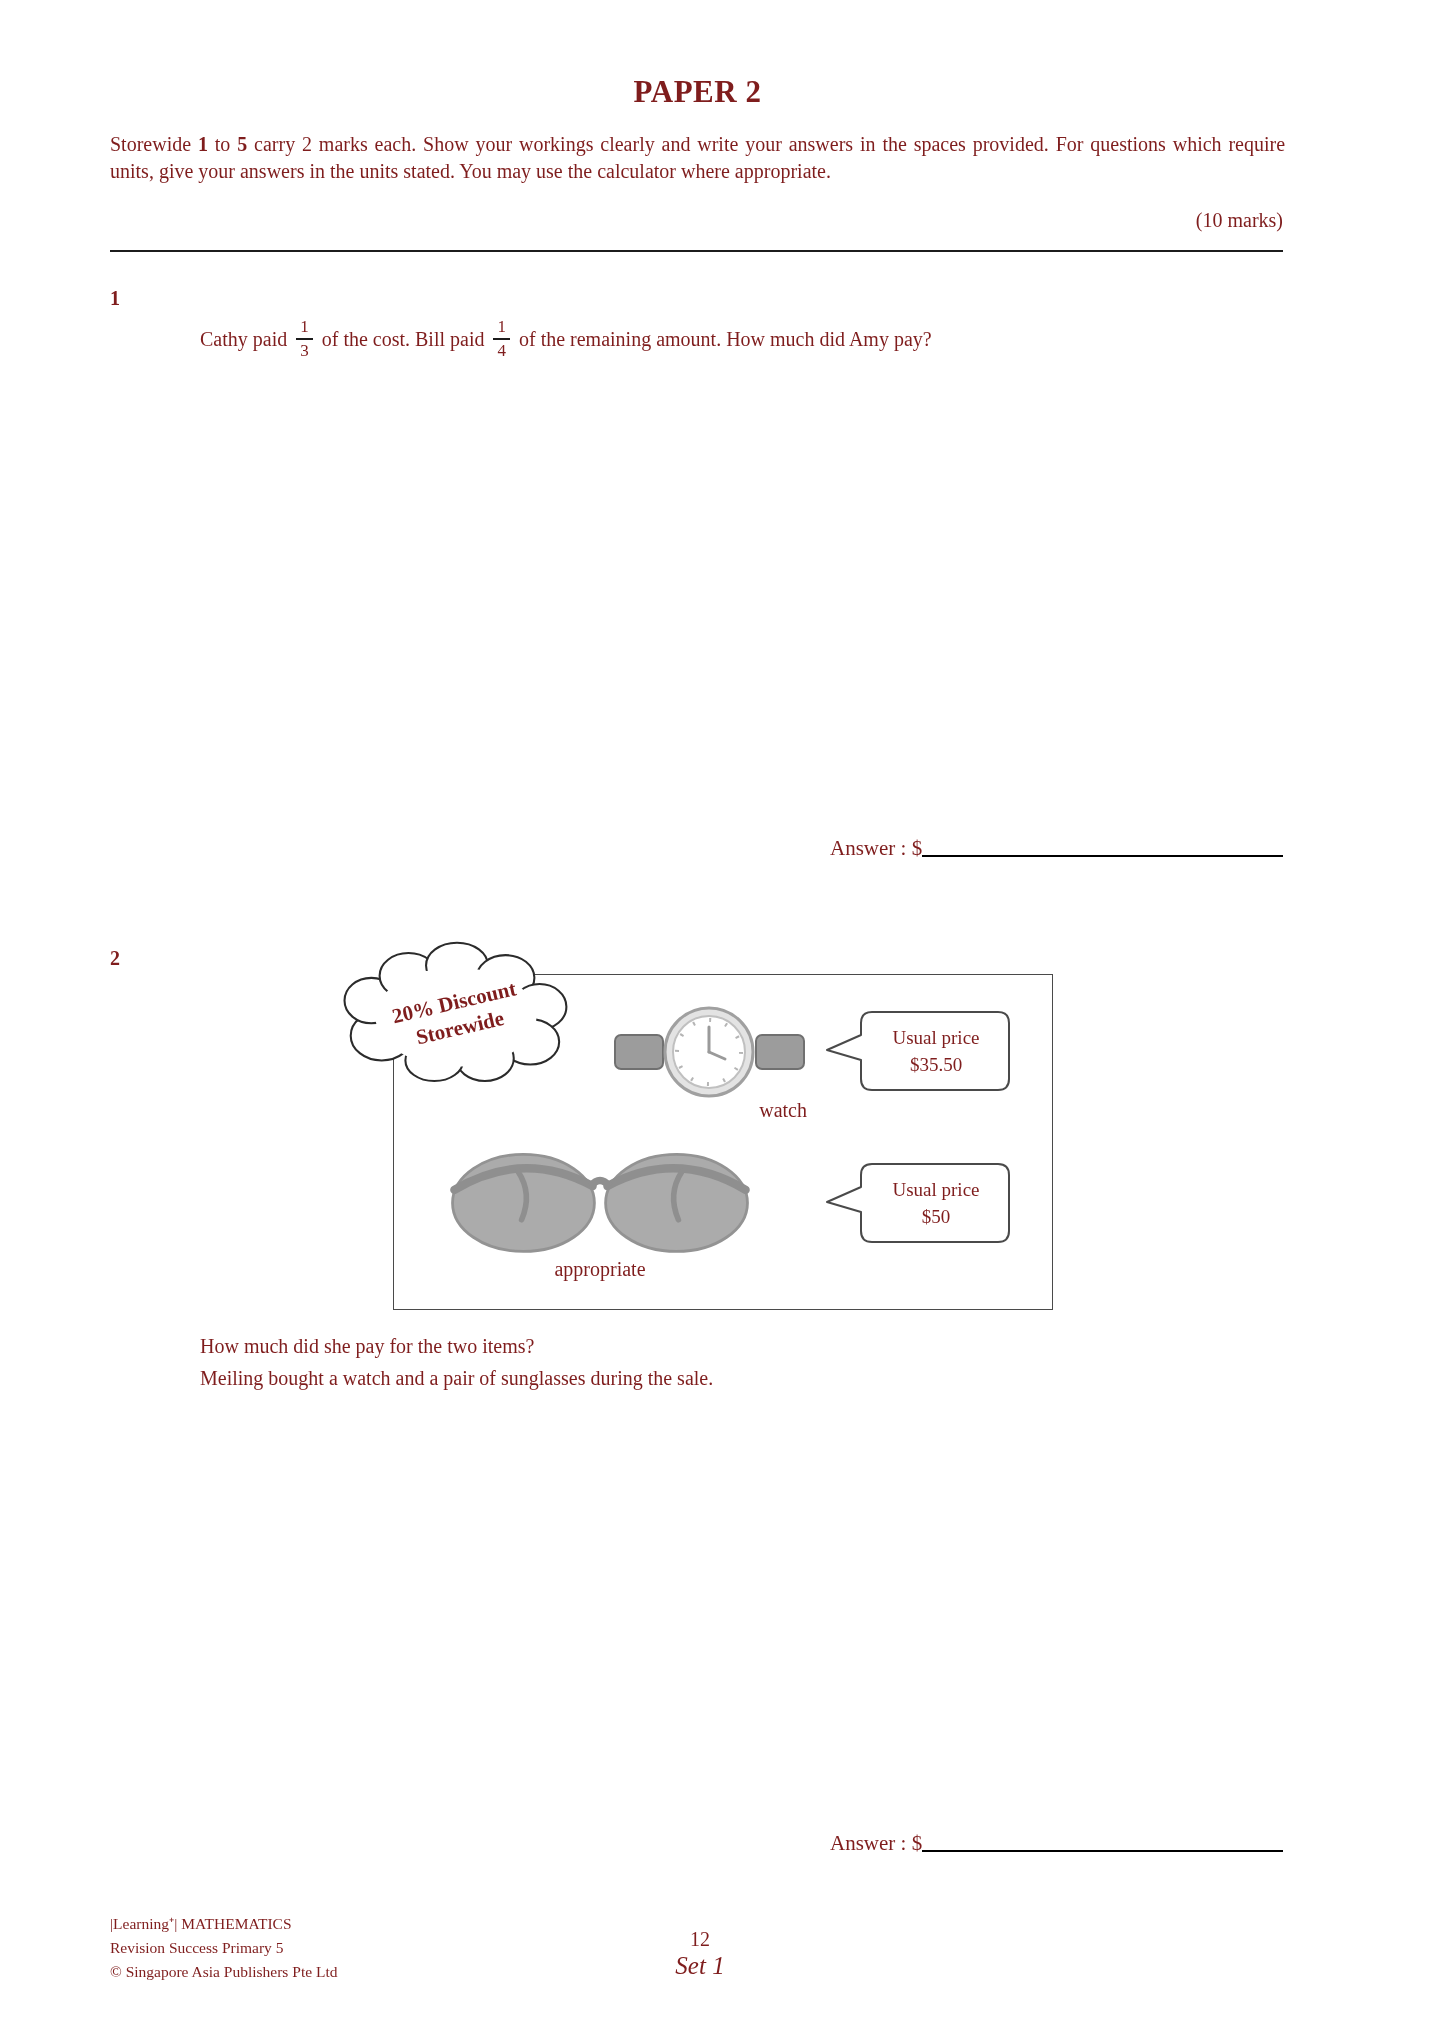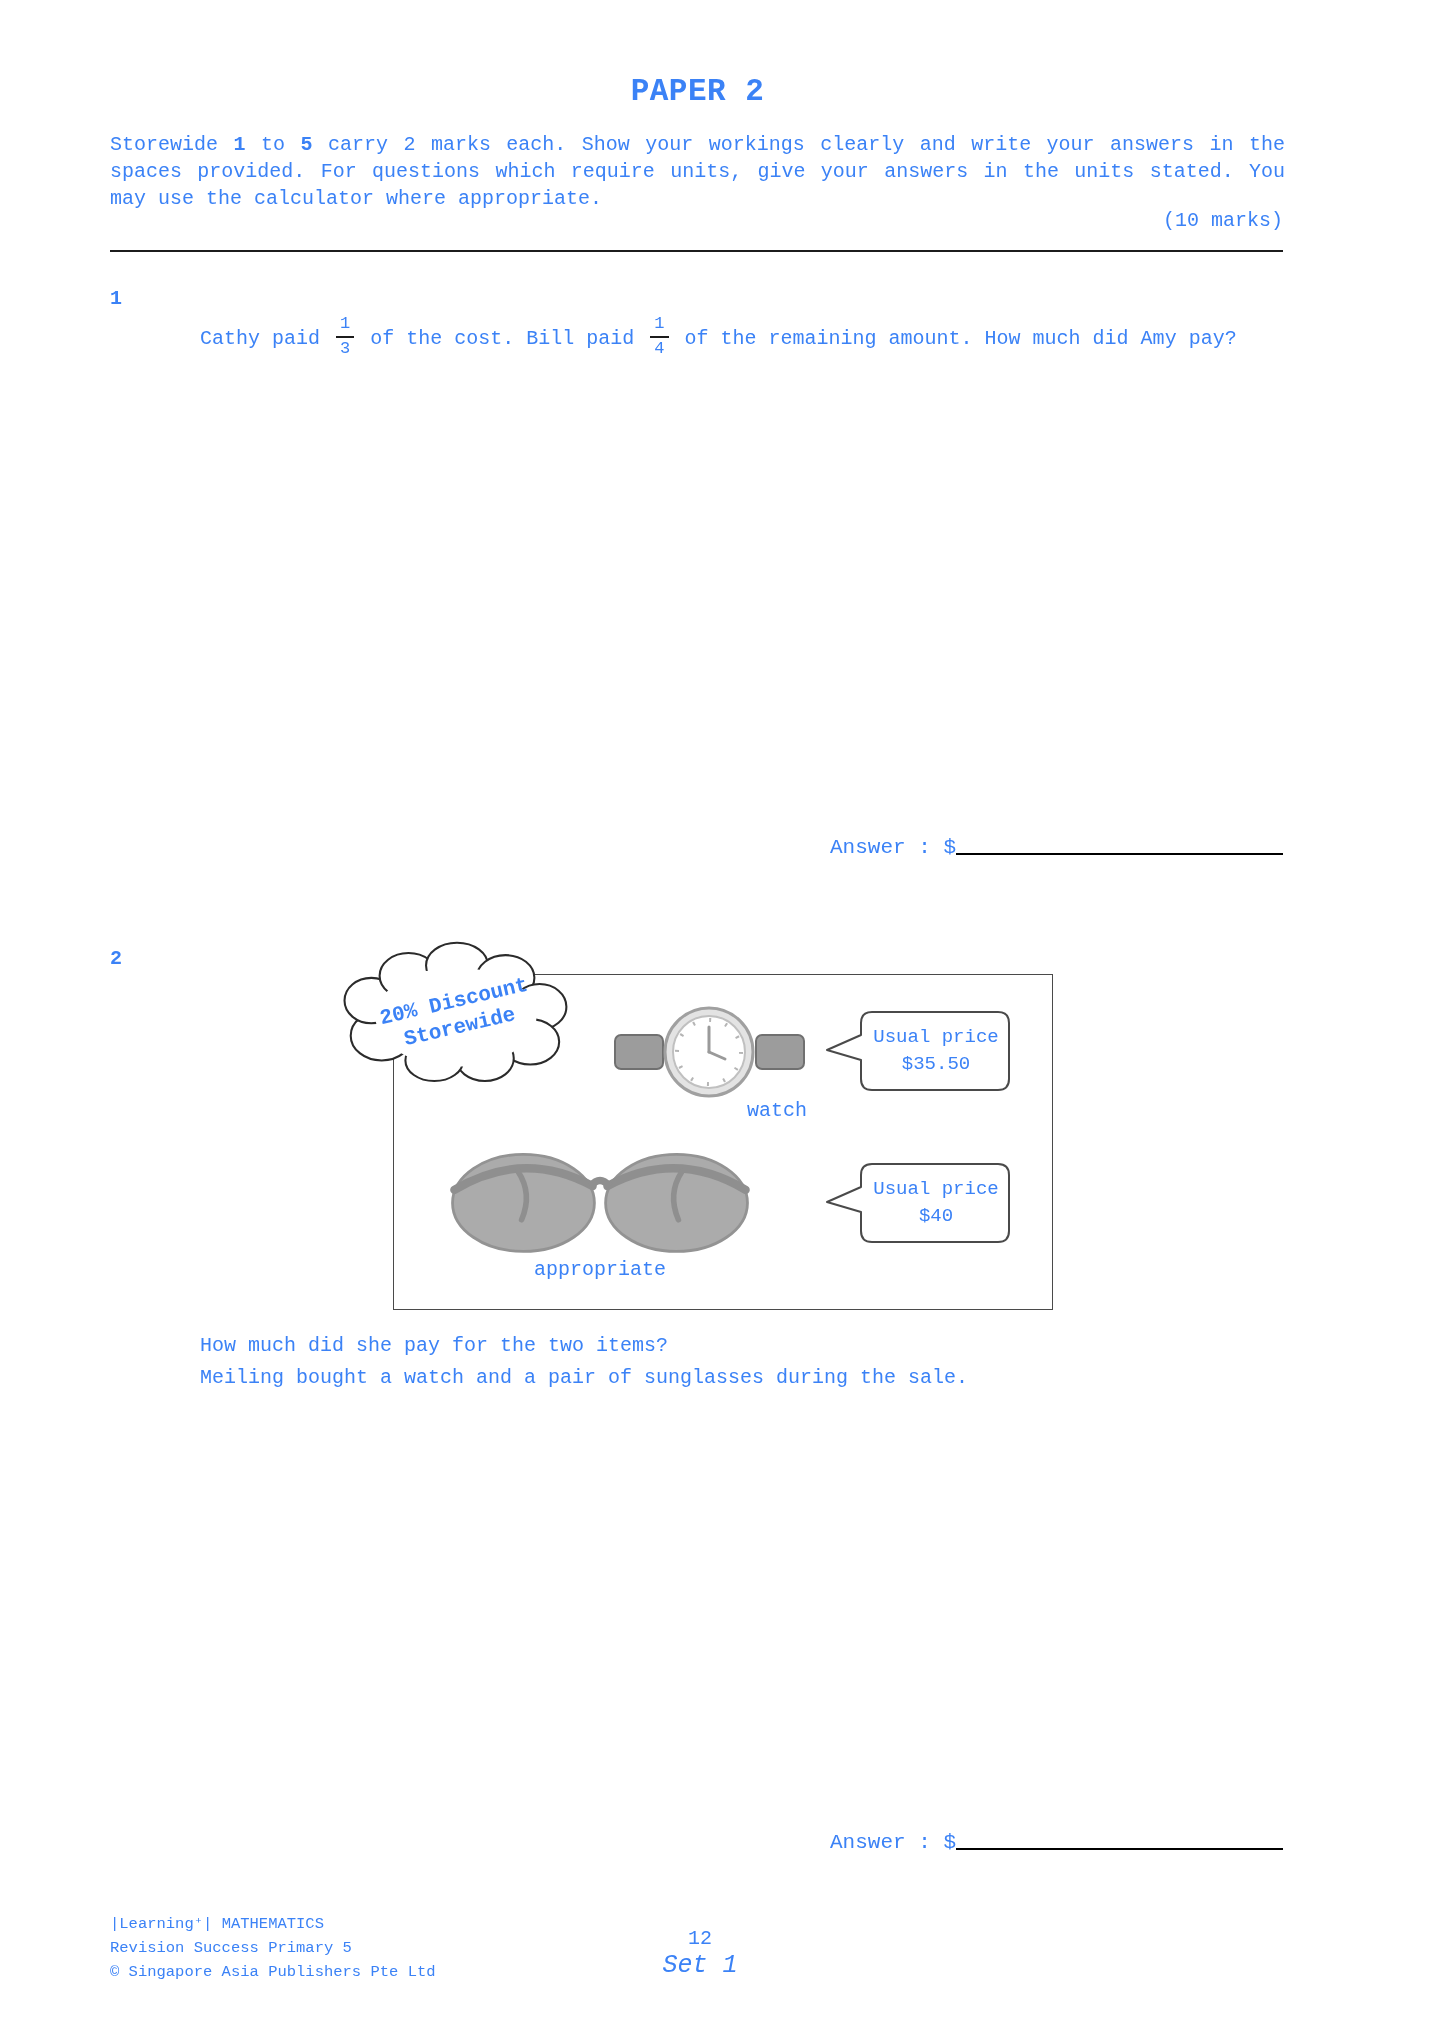--- a/index.html
+++ b/index.html
@@ -8,8 +8,8 @@
     position:relative;
     width:1445px; height:2039px;
     background:#ffffff;
-    font-family:Liberation Mono, monospace;
-    color:#3b82f6;
+    font-family:Liberation Serif, serif;
+    color:#7f1d1d;
     overflow:hidden;
   }
   .abs { position:absolute; }

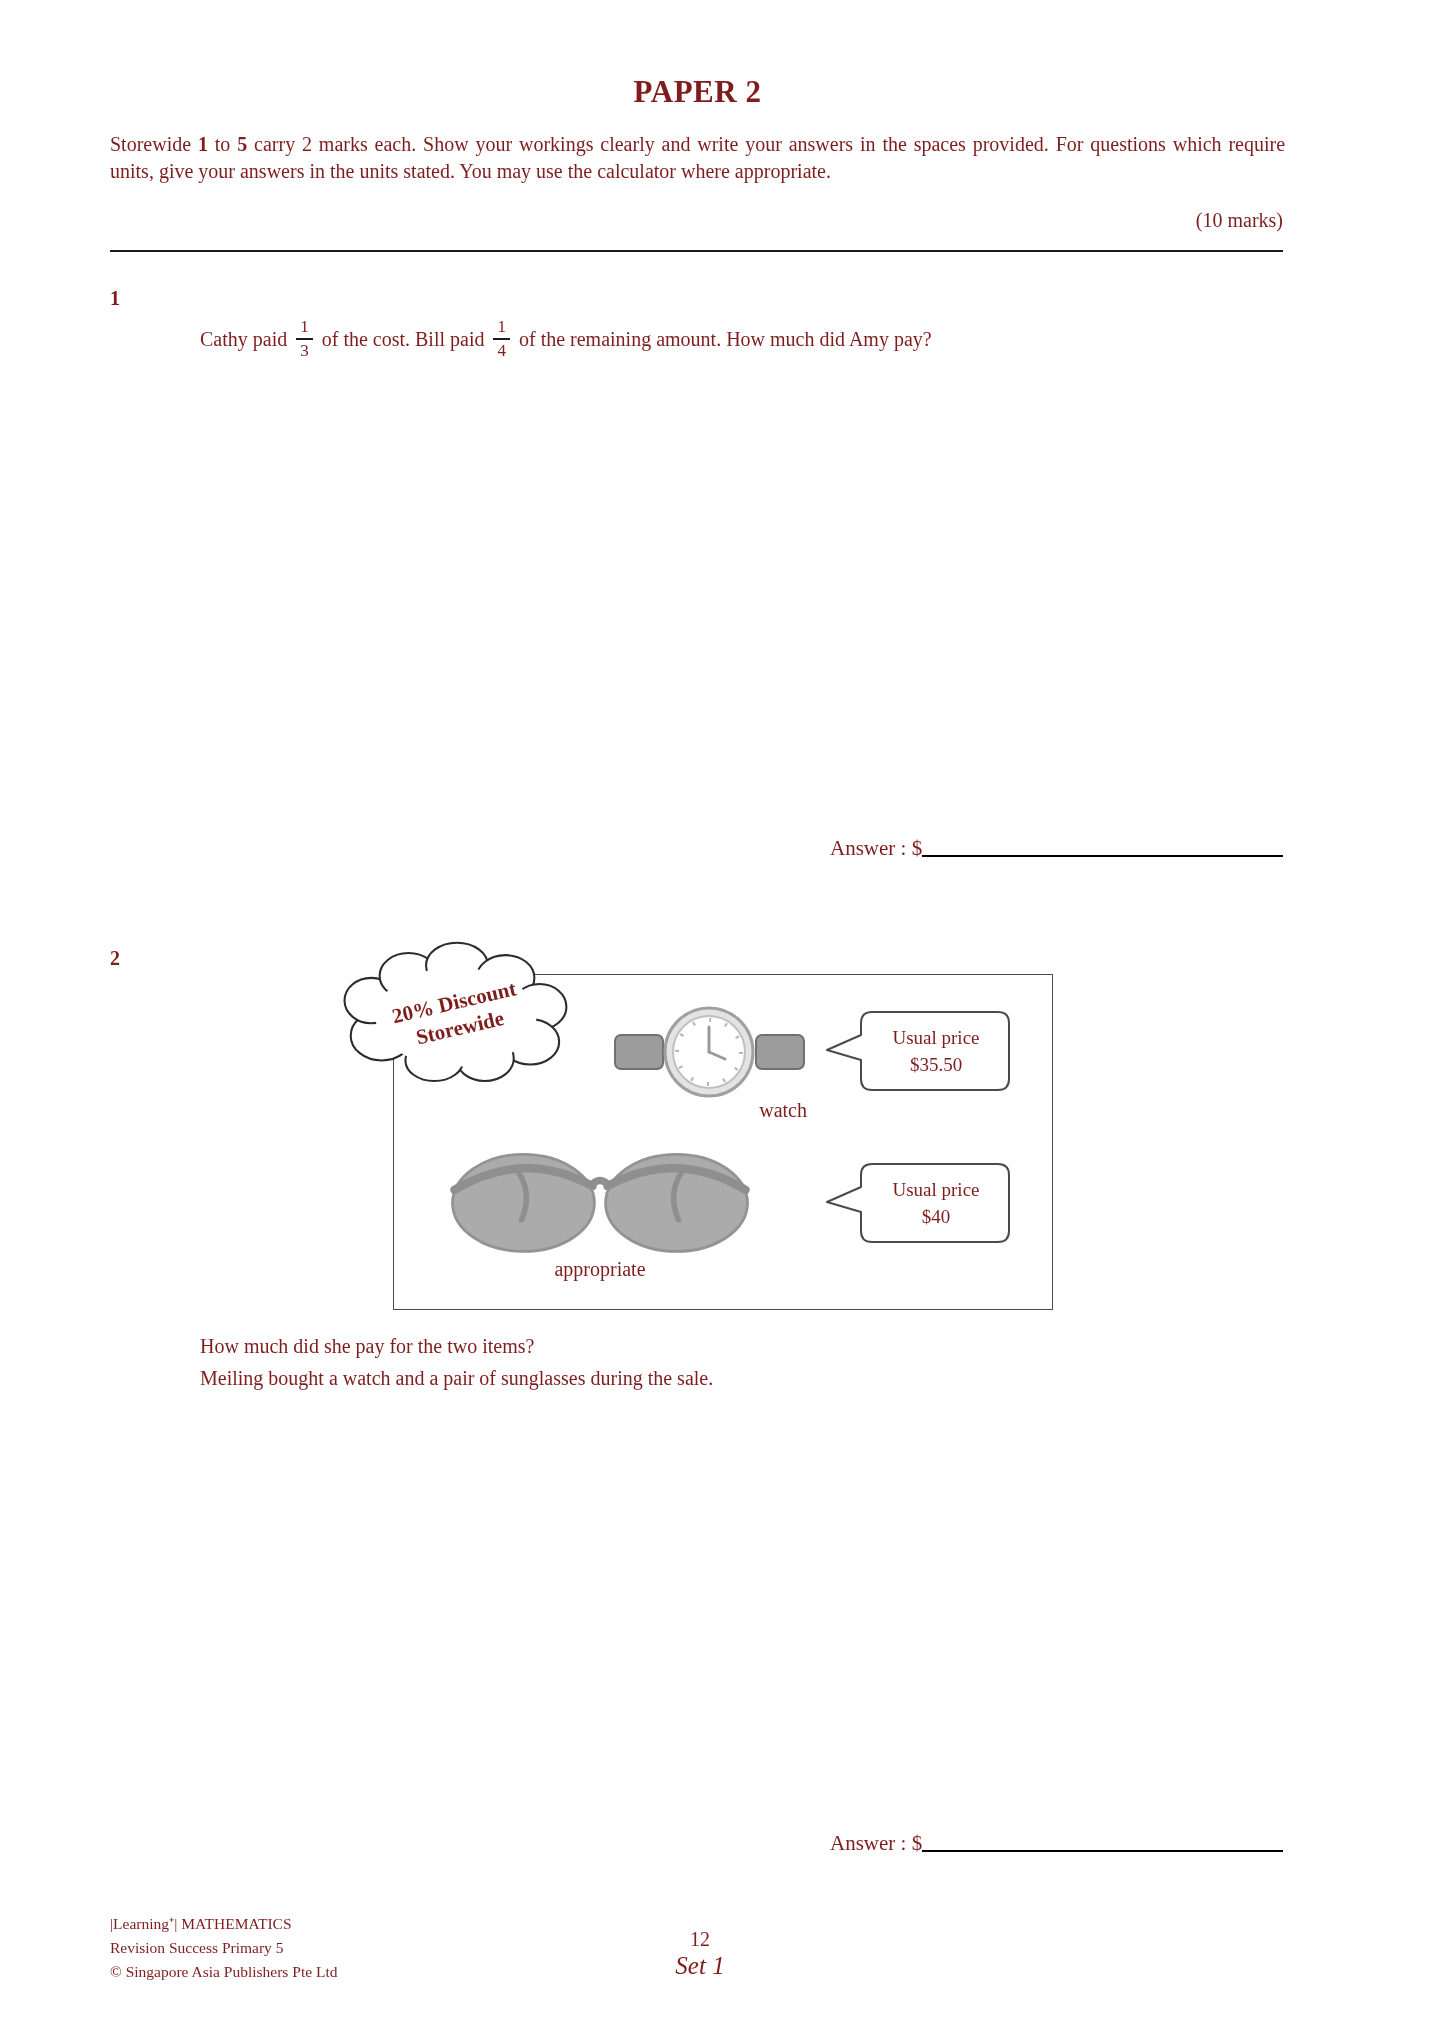--- a/index.html
+++ b/index.html
@@ -184,7 +184,7 @@
     </svg>
     <div class="bubble-text">
       <div>Usual price</div>
-      <div>$40</div>
+      <div>$50</div>
     </div>
   </div>
 

